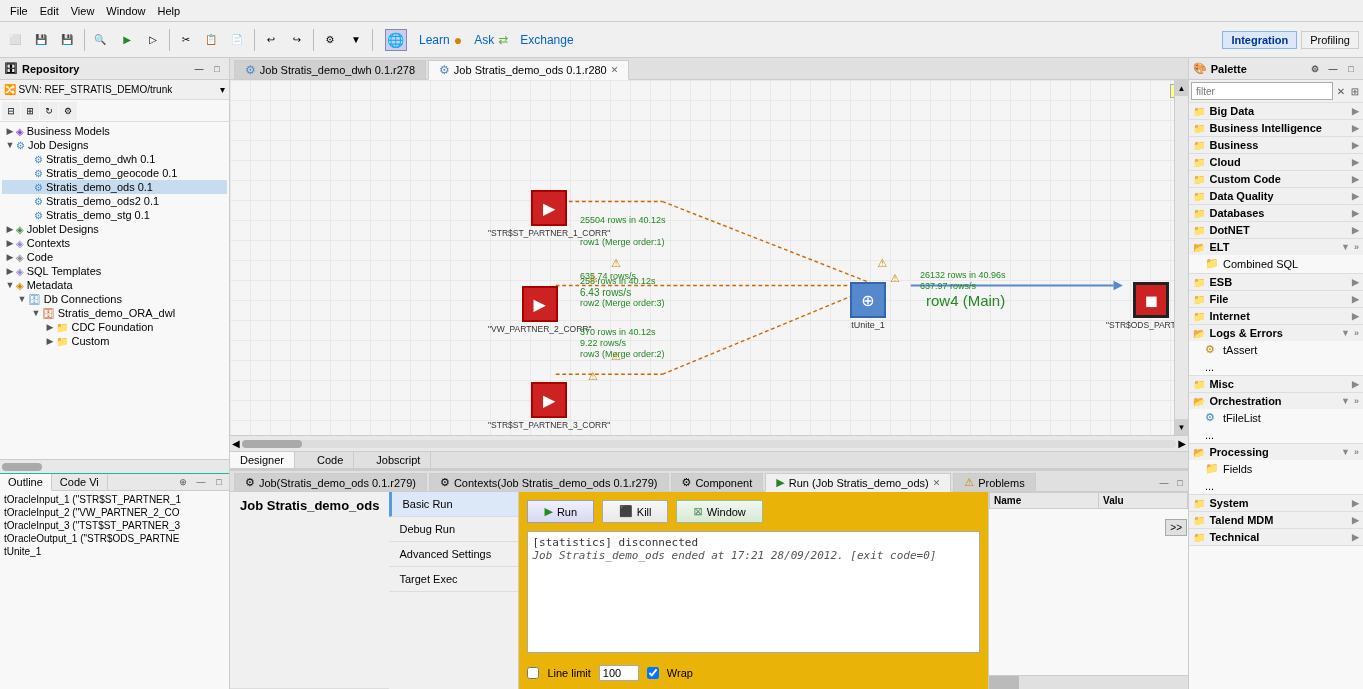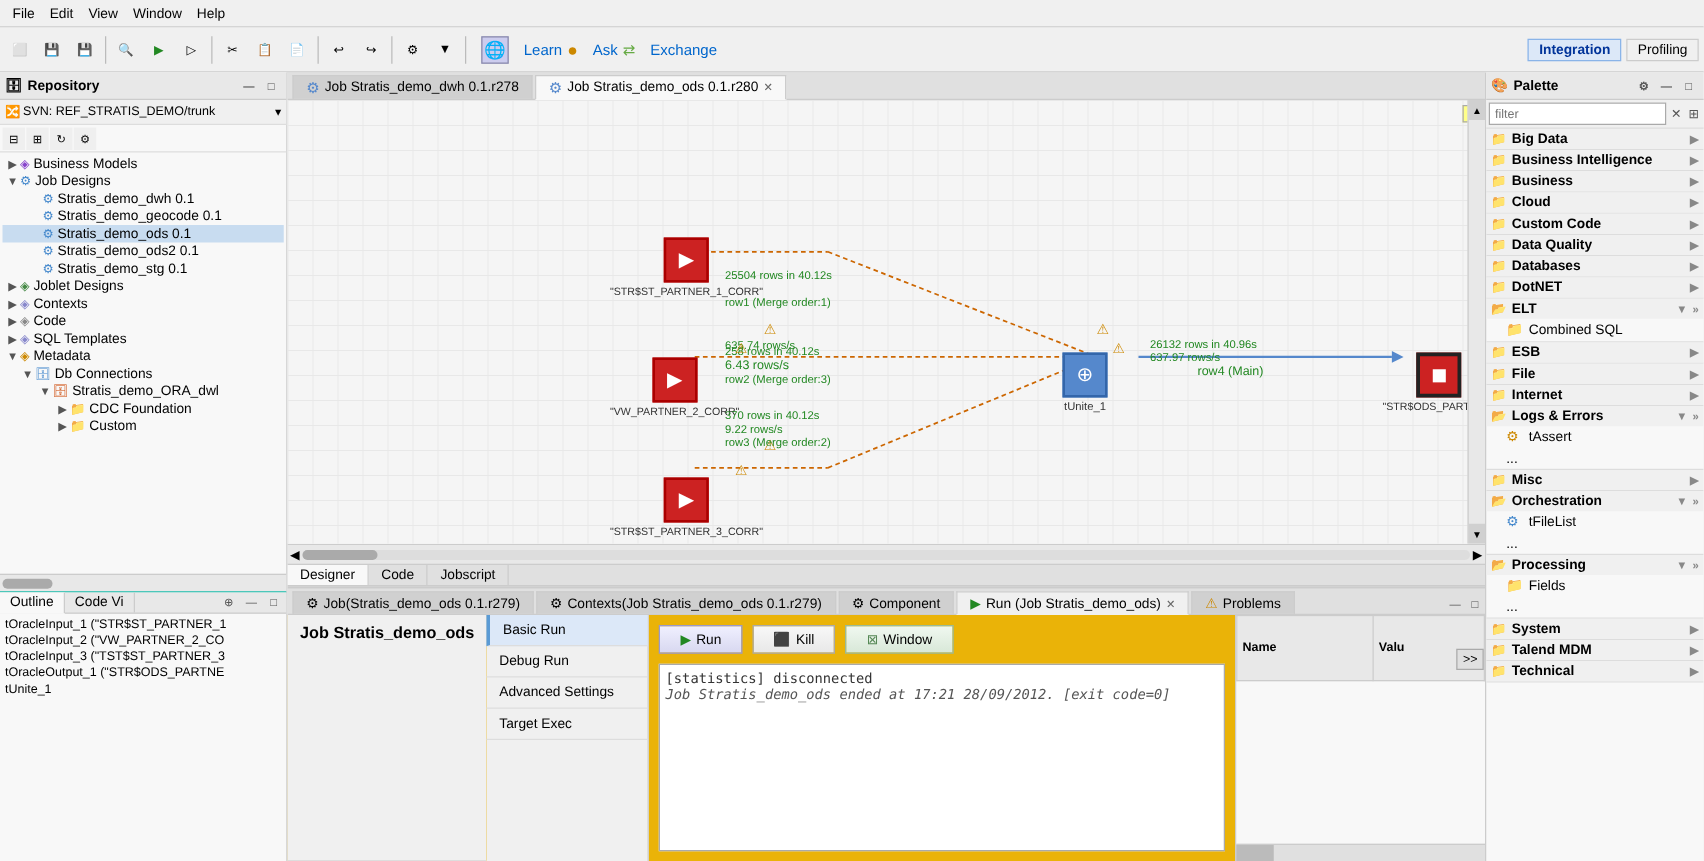--- a/index.html
+++ b/index.html
@@ -395,7 +395,7 @@
 
         <div style="position:absolute;left:690px;top:190px;font-size:9px;color:#228822;white-space:nowrap;">26132 rows in 40.96s</div>
         <div style="position:absolute;left:690px;top:201px;font-size:9px;color:#228822;white-space:nowrap;">637.97 rows/s</div>
-        <div style="position:absolute;left:728px;top:212px;font-size:10px;color:#228822;white-space:nowrap;">row4 (Main)</div>
+        <div style="position:absolute;left:696px;top:212px;font-size:15px;color:#228822;white-space:nowrap;">row4 (Main)</div>
 
         <div style="position:absolute;left:358px;top:192px;font-size:11px;color:#cc8800;">⚠</div>
         <div style="position:absolute;left:358px;top:290px;font-size:11px;color:#cc8800;">⚠</div>

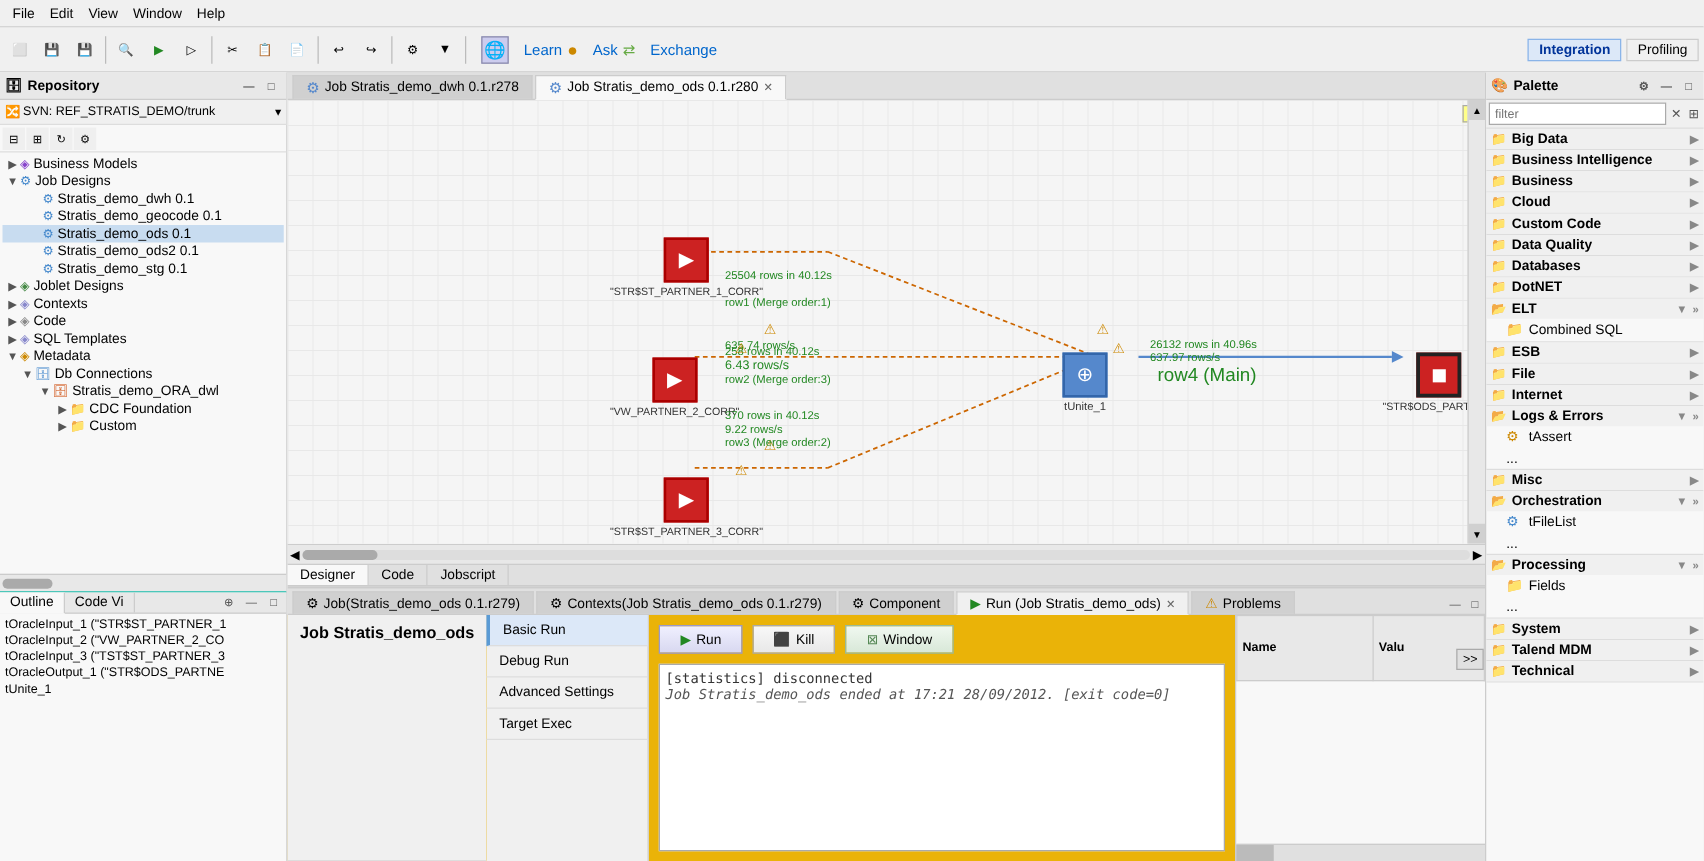--- a/index.html
+++ b/index.html
@@ -61,7 +61,7 @@
     .canvas-content { width: 100%; height: 100%; position: relative; background: linear-gradient(#e8e8e8 1px, transparent 1px), linear-gradient(90deg, #e8e8e8 1px, transparent 1px); background-size: 20px 20px; background-color: #f5f5f5; }
     
     
-    .canvas-tabs { display: flex; background: #e0e0e0; border-top: 1px solid #ccc; border-bottom: 1px solid #ccc; }
+    .canvas-tabs { display: flex; background: #e0e0e0; border-top: 1px solid #ccc; border-bottom: 1px solid #ccc; gap: 12px; }
     .canvas-tab { padding: 2px 10px; font-size: 11px; cursor: pointer; border-right: 1px solid #ccc; }
     .canvas-tab.active { background: #f8f8f8; }
     

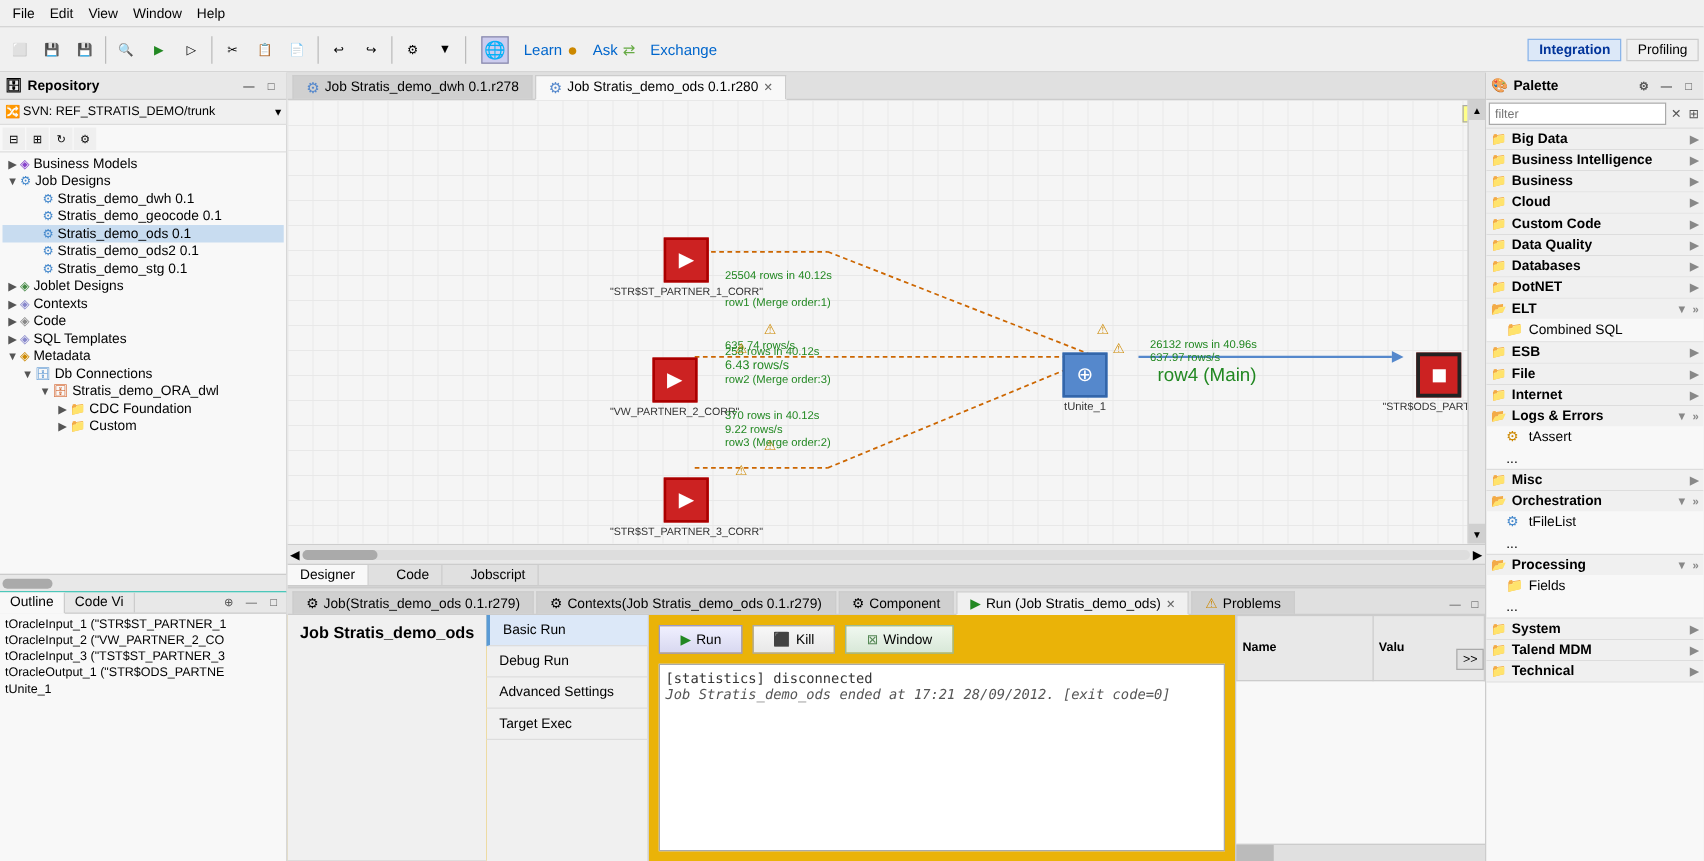--- a/index.html
+++ b/index.html
@@ -105,7 +105,7 @@
     .context-panel { width: 200px; border-left: 1px solid #ccc; background: #f8f8f8; display: flex; flex-direction: column; }
     .context-header { padding: 4px 8px; font-size: 11px; background: #e8e8e8; border-bottom: 1px solid #ccc; display: flex; align-items: center; gap: 4px; }
     .context-table { width: 100%; border-collapse: collapse; font-size: 10px; }
-    .context-table th { background: #e8e8e8; border: 1px solid #ccc; padding: 20px 4px; text-align: left; }
+    .context-table th { background: #e8e8e8; border: 1px solid #ccc; padding: 2px 4px; text-align: left; }
     .context-scrollbar-h { height: 14px; background: #e0e0e0; border-top: 1px solid #ccc; }
     
     

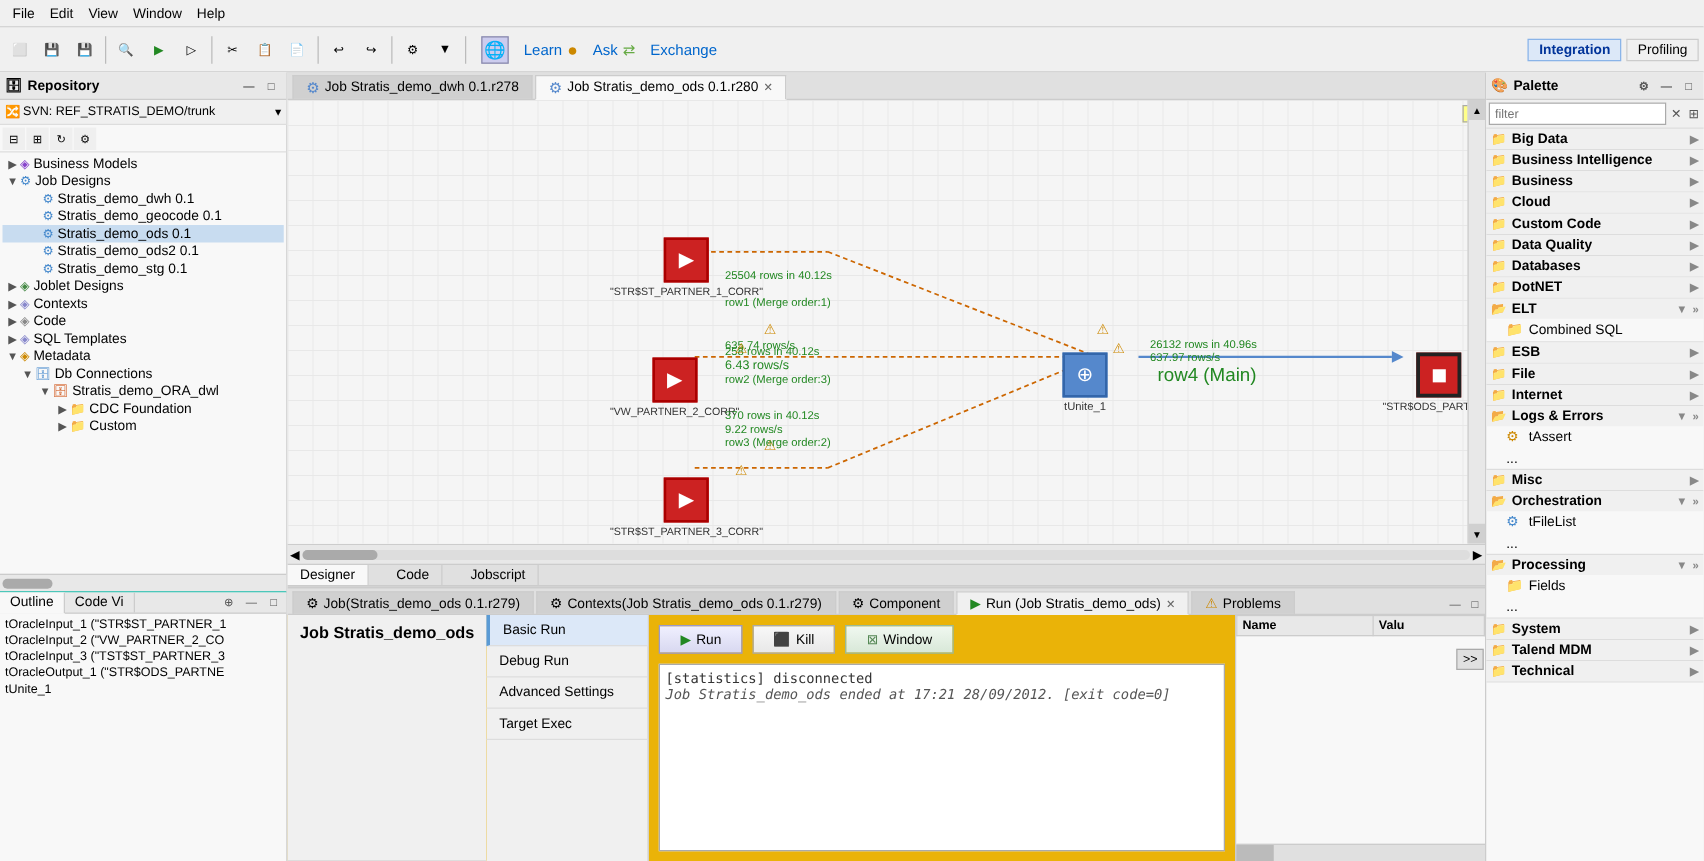--- a/index.html
+++ b/index.html
@@ -487,6 +487,13 @@
                 <div class="log-italic">Job Stratis_demo_ods ended at 17:21 28/09/2012. [exit code=0]</div>
               </div>
 
+              <div class="log-options">
+                <input type="checkbox" class="log-checkbox" style="">
+                <span>Line limit</span>
+                <input type="text" style="width: 40px; border: 1px solid rgb(170, 170, 170); font-size: 11px; padding: 1px 3px;" value="100">
+                <input type="checkbox" class="log-checkbox" checked="" style="">
+                <span>Wrap</span>
+              </div>
             </div>
           </div>
         </div>

